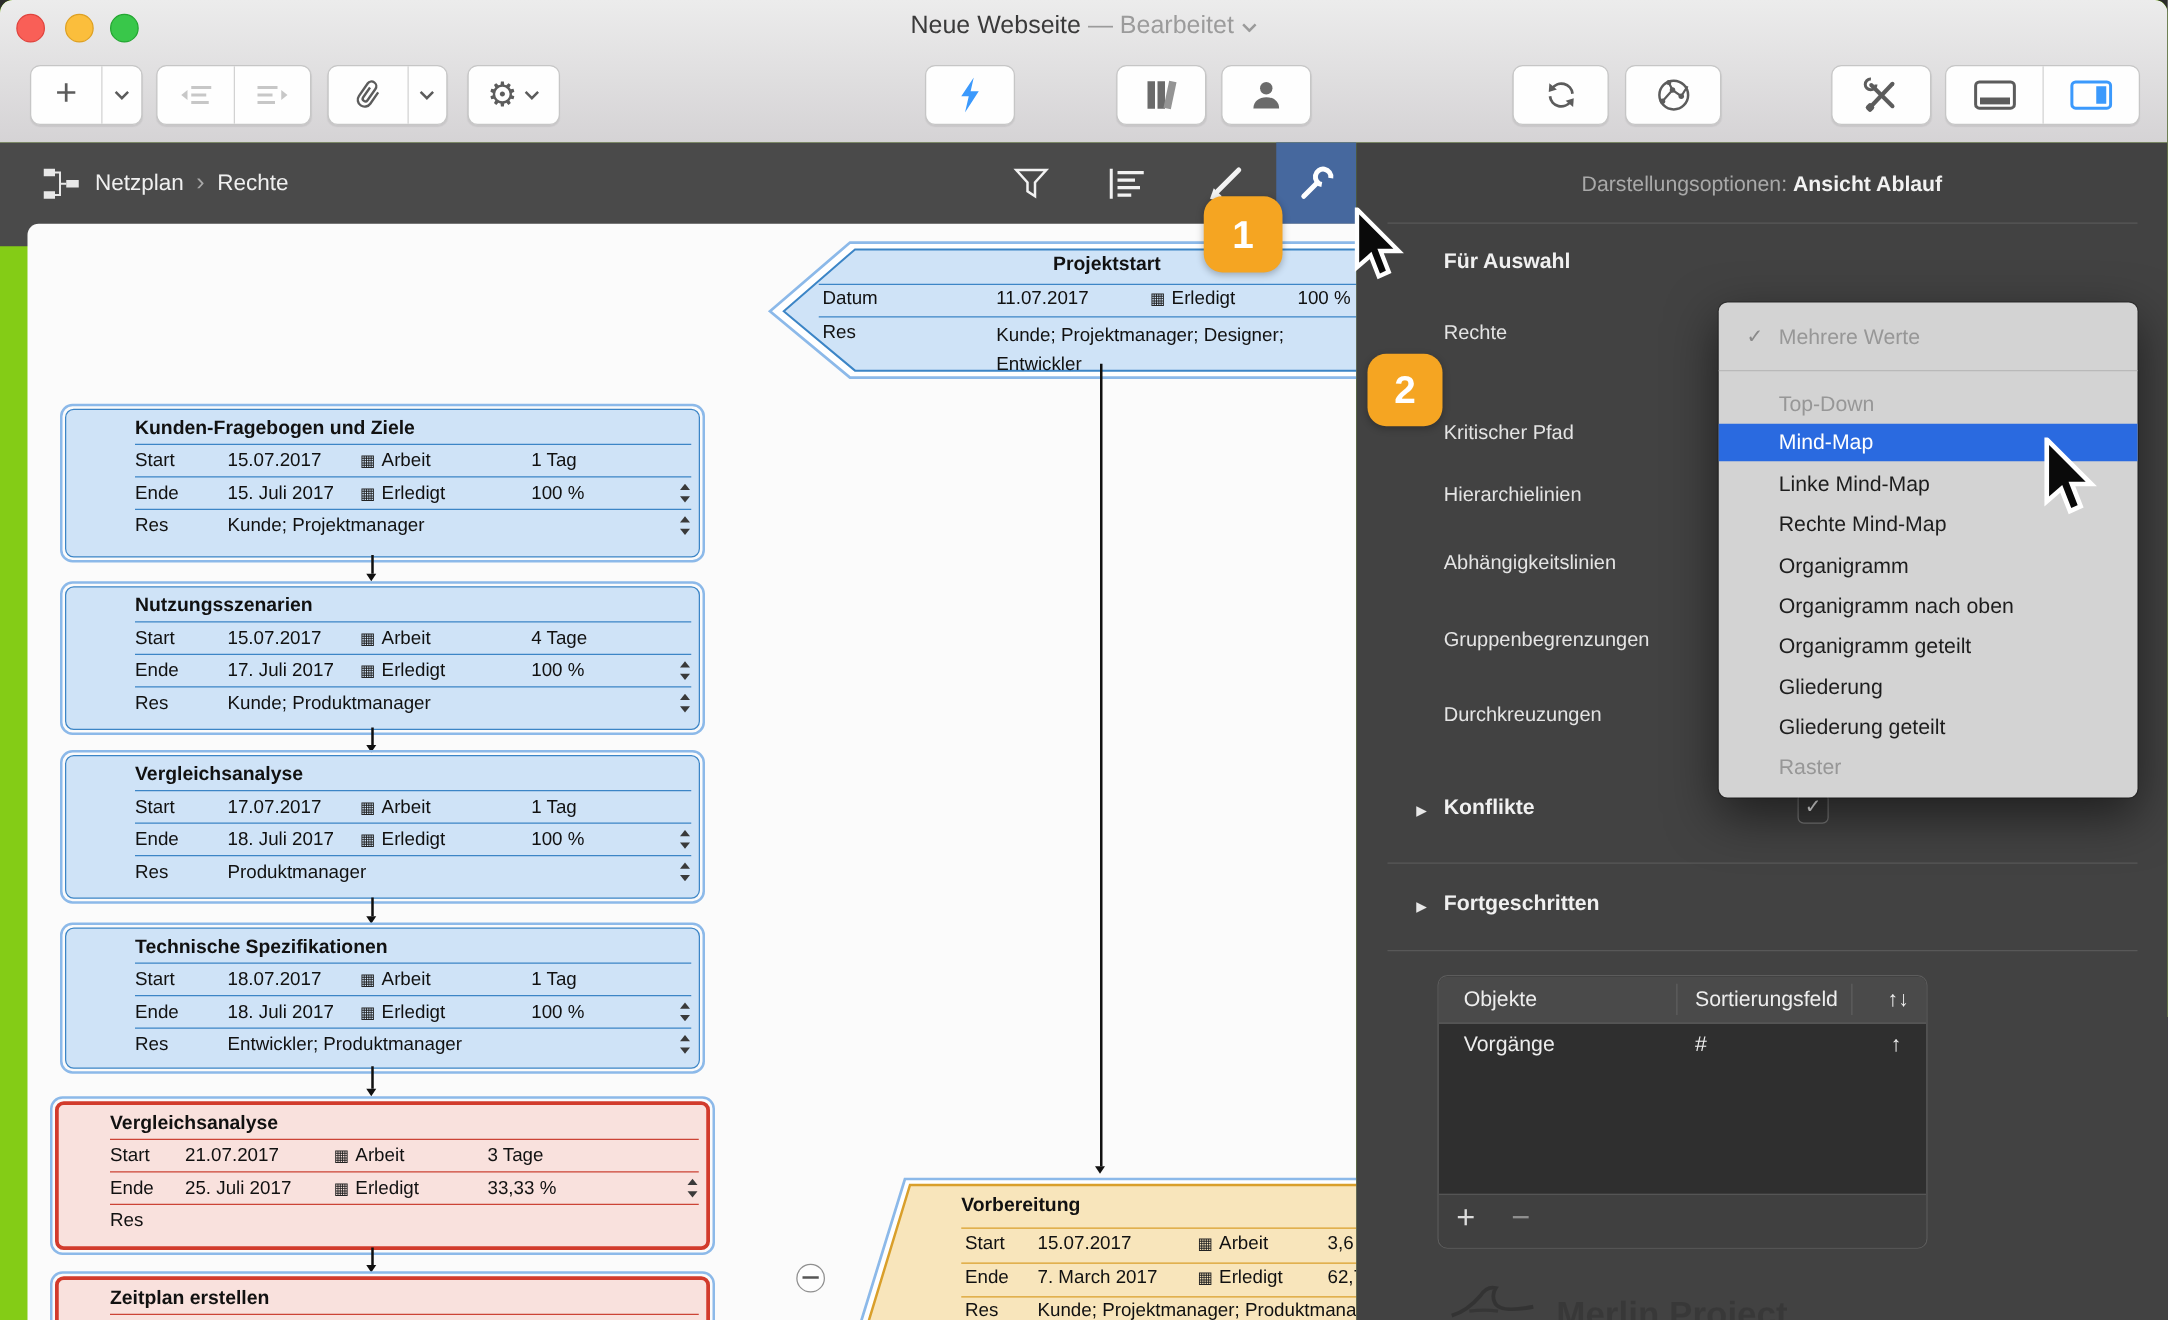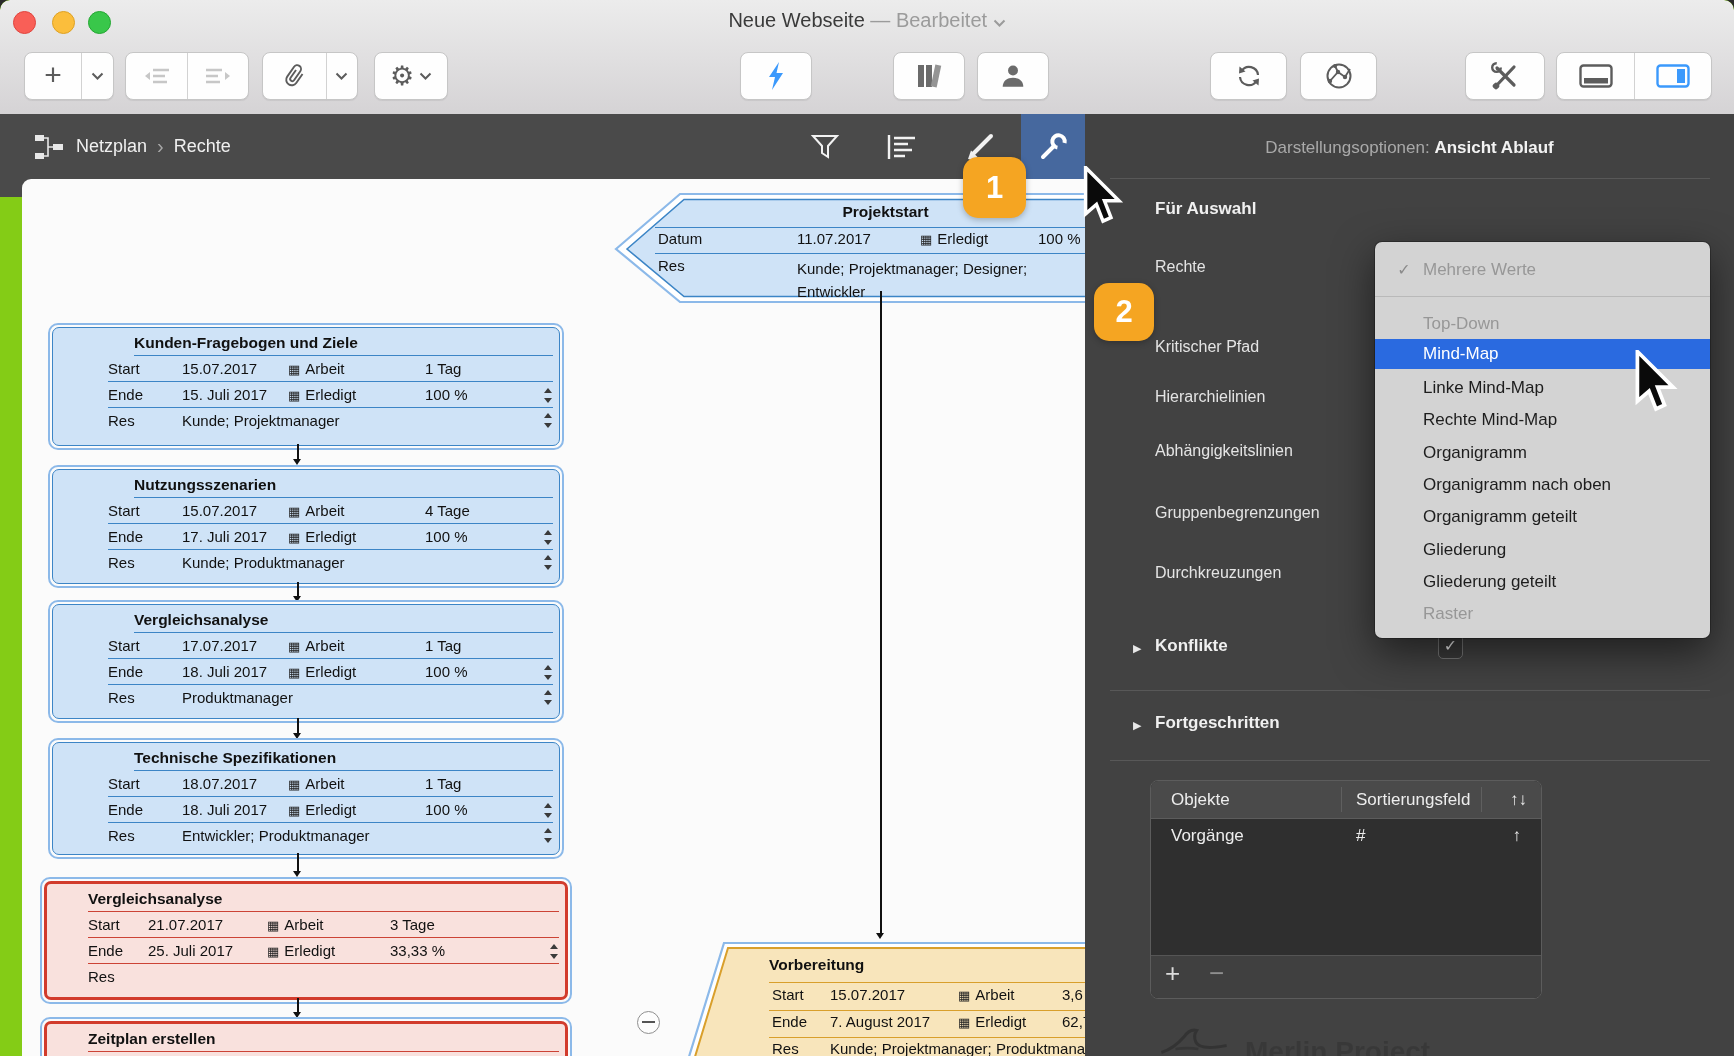--- a/index.html
+++ b/index.html
@@ -37,7 +37,7 @@
   .card{border:1.5px solid #3c85c6;border-radius:7px;background:#cfe3f7;height:100%;box-sizing:border-box;
     padding:2px 6px 2px 0;overflow:hidden;}
   .sel.red .card{border:3px solid #d23b2c;background:#f9e1dd;}
-  .c-title{font-size:15.5px;font-weight:bold;color:#111;height:25px;line-height:25px;margin-left:81px;
+  .c-title{font-size:15.5px;font-weight:bold;color:#111;height:25px;line-height:25px;margin-left:55px;
     border-bottom:1px solid #3c85c6;white-space:nowrap;}
   .sel.red .c-title{margin-left:41px;border-bottom-color:#cc4335;}
   .c-row{display:grid;grid-template-columns:74px 106px 137px 1fr 20px;margin-left:55px;height:25px;

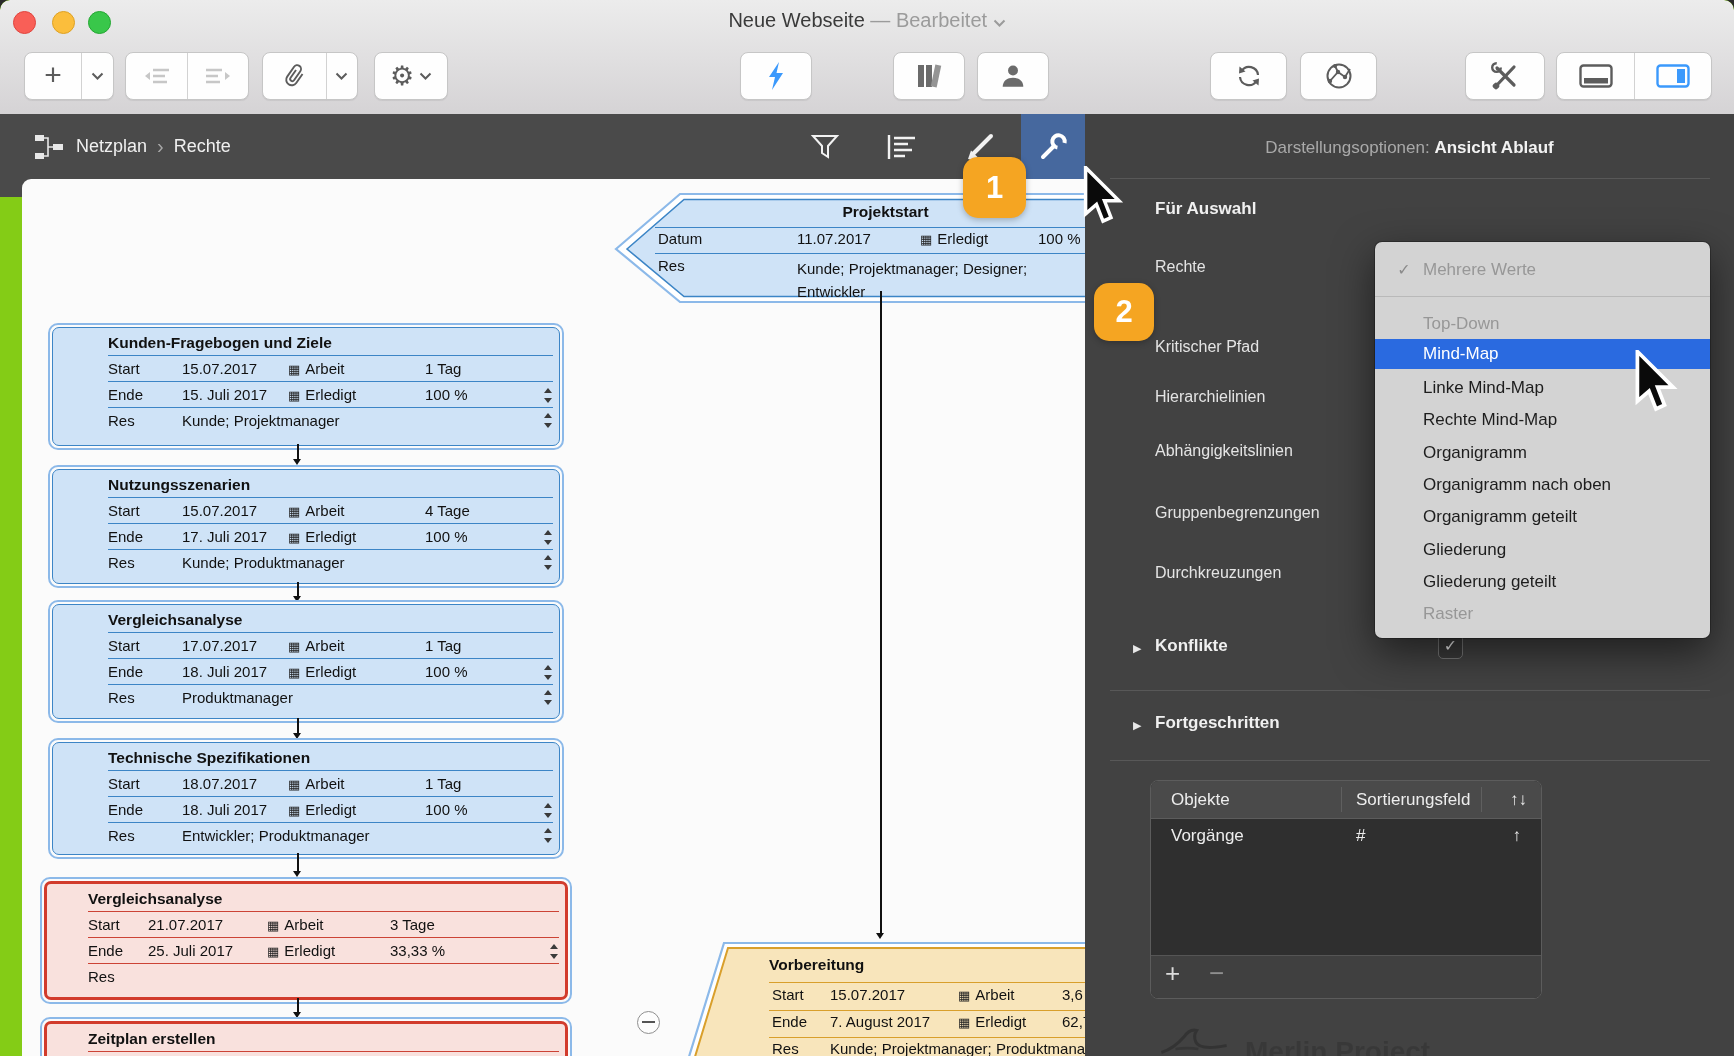--- a/index.html
+++ b/index.html
@@ -451,7 +451,7 @@
       <div class="s-item" style="left:376px;top:44px;">3,6 Woc</div>
       <div class="s-line orange" style="left:83px;top:68px;width:342px;"></div>
       <div class="s-item" style="left:86px;top:71px;">Ende</div>
-      <div class="s-item" style="left:144px;top:71px;">7. August 2017</div>
+      <div class="s-item" style="left:144px;top:71px;">7. March 2017</div>
       <div class="s-item" style="left:272px;top:71px;"><span class="cal">▦</span><span>Erledigt</span></div>
       <div class="s-item" style="left:376px;top:71px;">62,78 %</div>
       <div class="s-line orange" style="left:83px;top:95px;width:342px;"></div>

